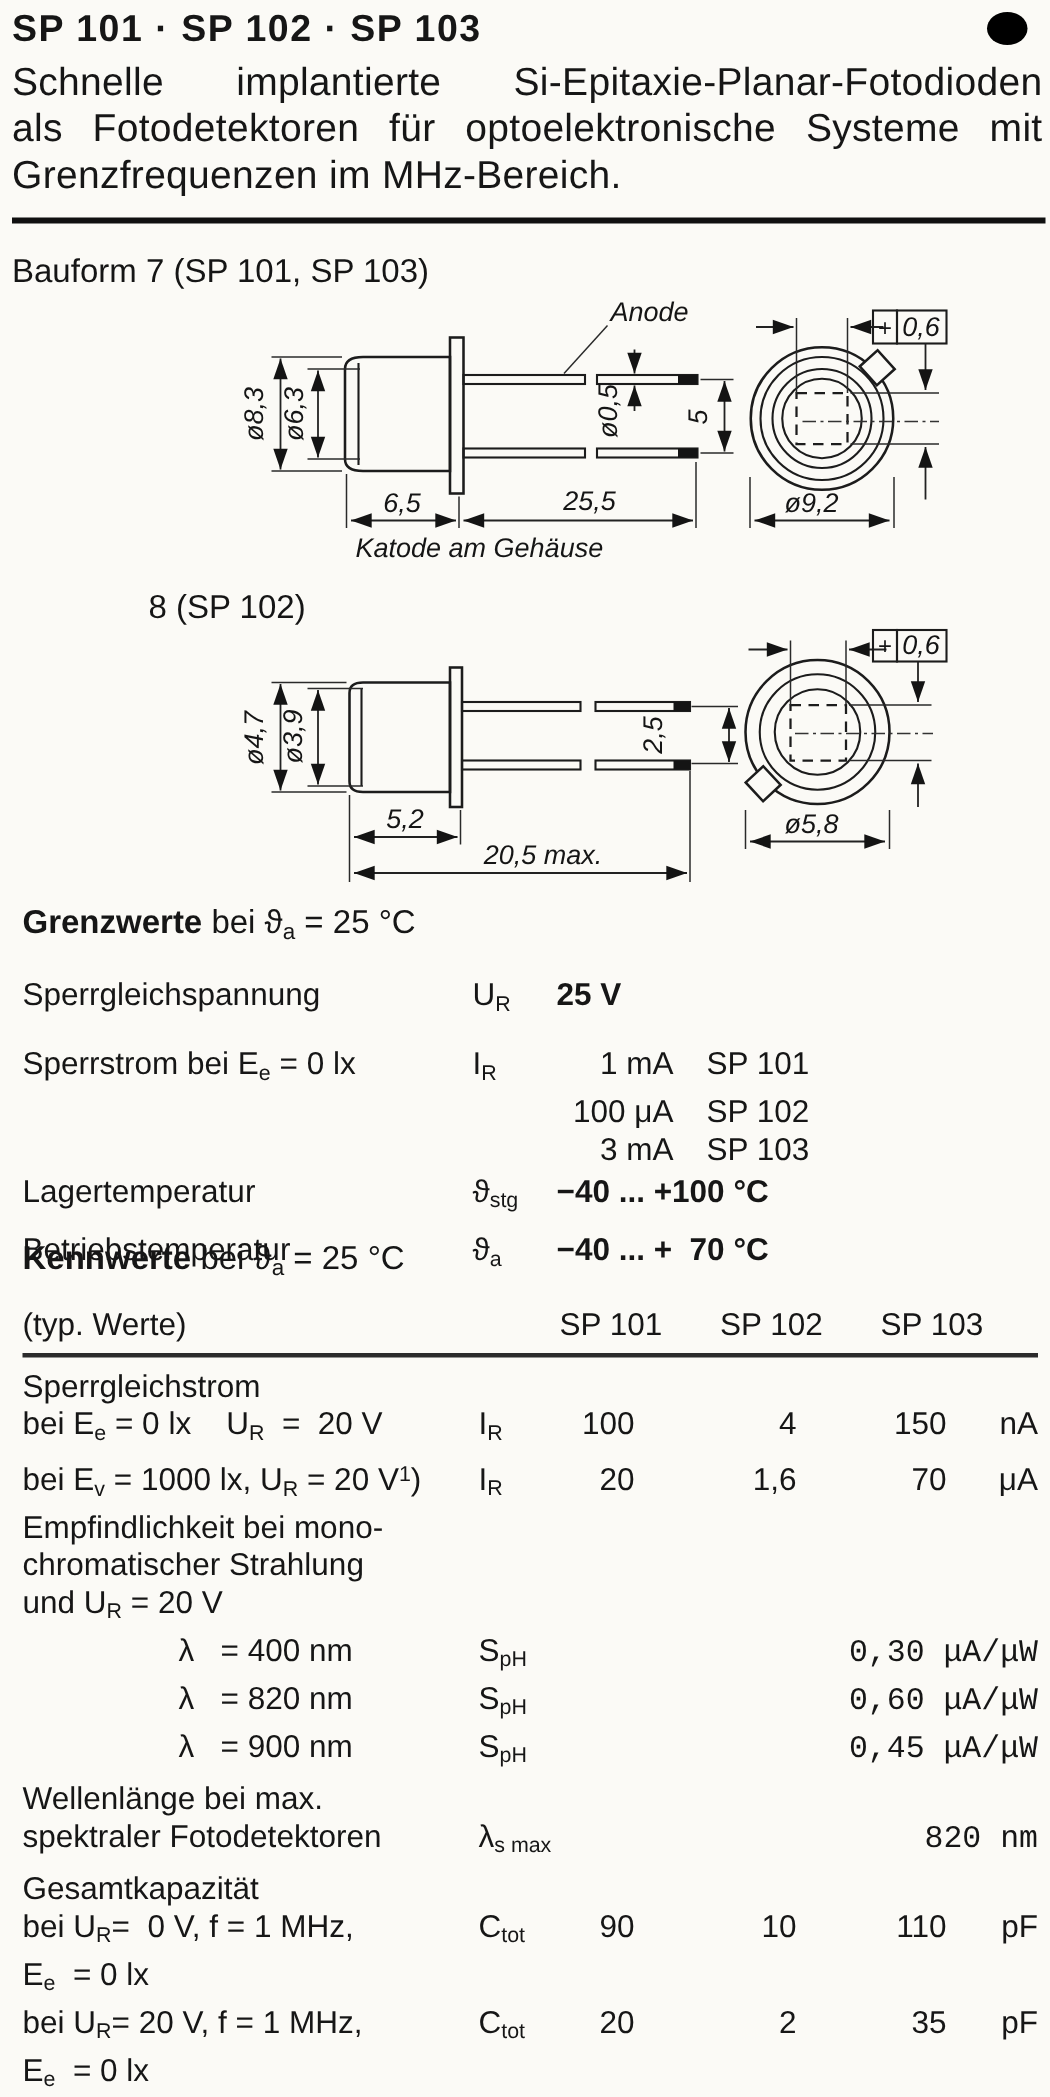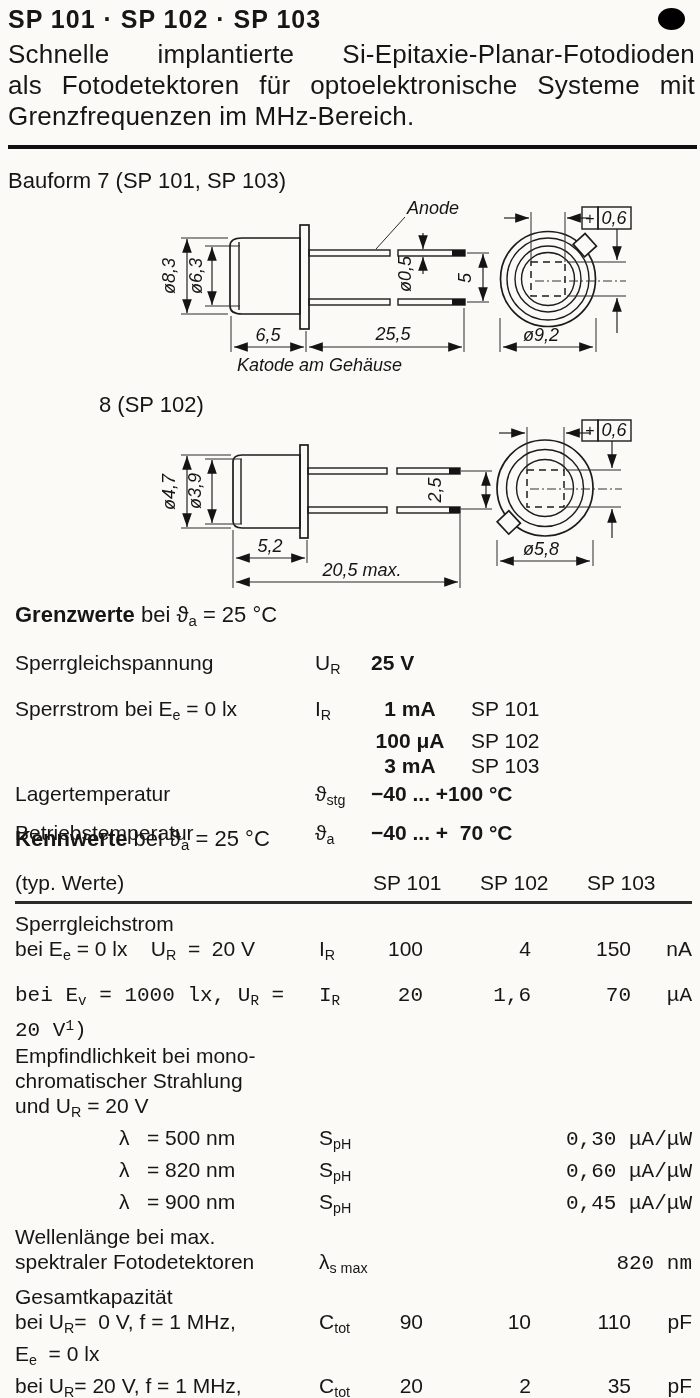--- a/index.html
+++ b/index.html
@@ -36,7 +36,7 @@
   .sec h2 b{font-weight:bold;}
   #grenzwerte{top:602px;}
   .grow{display:grid;grid-template-columns:292px 64px 78px 22px 1fr;align-items:baseline;line-height:25px;}
-  .grow .g-val{text-align:center;white-space:pre-wrap;font-weight:bold;}
+  .grow .g-val{text-align:right;white-space:pre-wrap;}
   .grow .g-wide{grid-column:3/6;text-align:left;white-space:pre-wrap;font-weight:bold;}
   .grow .g-type{grid-column:5;}
   .g-sym{padding-left:8px;}

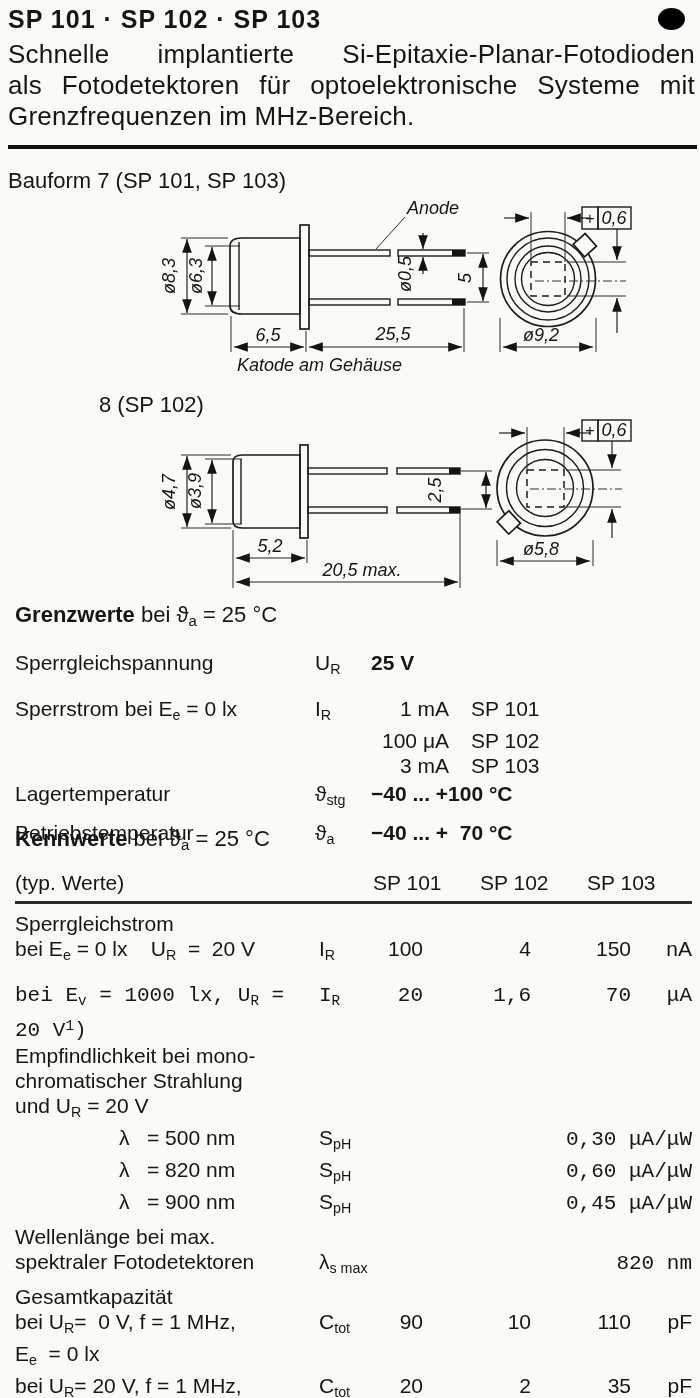--- a/index.html
+++ b/index.html
@@ -40,7 +40,7 @@
   .grow .g-wide{grid-column:3/6;text-align:left;white-space:pre-wrap;font-weight:bold;}
   .grow .g-type{grid-column:5;}
   .g-sym{padding-left:8px;}
-  .mt16{margin-top:16px;} .mt14{margin-top:14px;} .mt7{margin-top:7px;} .mt3{margin-top:3px;} .mt2{margin-top:15px;font-family:Liberation Mono, monospace;}
+  .mt16{margin-top:16px;} .mt14{margin-top:14px;} .mt7{margin-top:7px;} .mt3{margin-top:3px;} .mt2{margin-top:2px;}
 
   #kennwerte{top:826px;}
   .ksub{display:grid;grid-template-columns:358px 107px 107px 1fr;margin-top:12px;line-height:26px;}

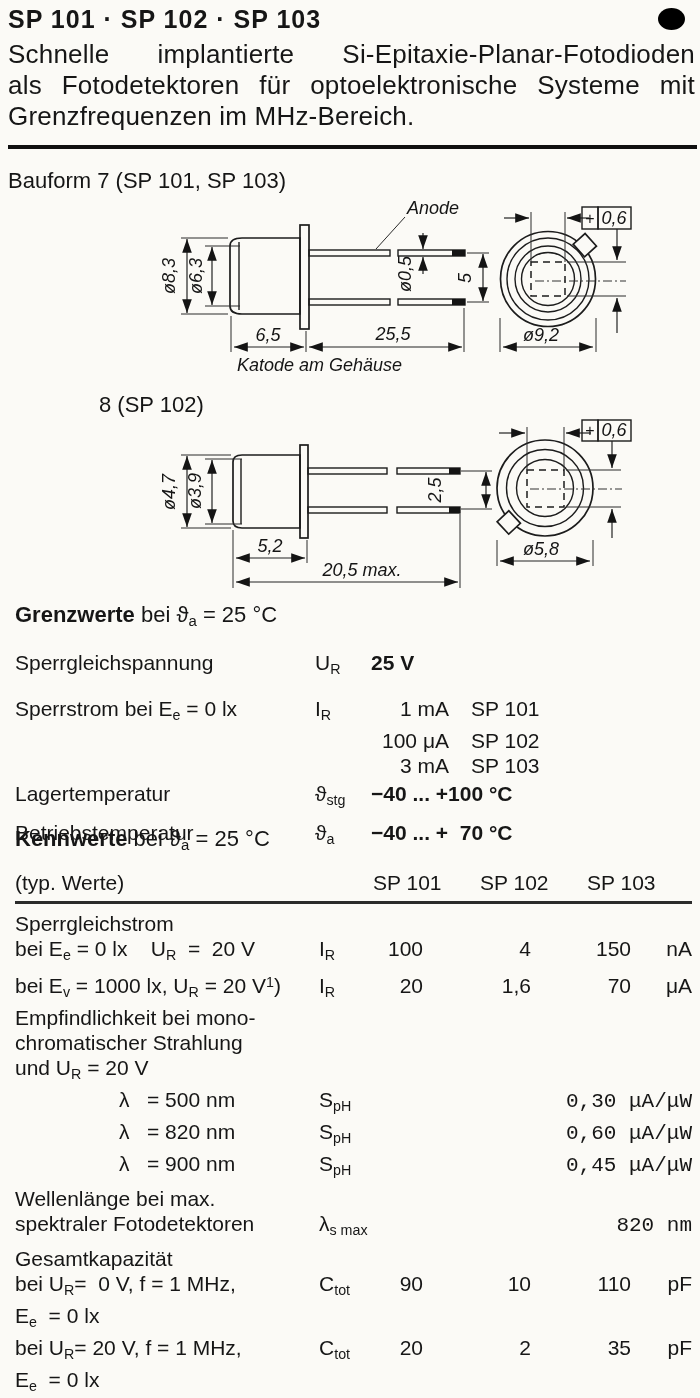--- a/index.html
+++ b/index.html
@@ -304,7 +304,7 @@
         <span class="c-label">und U<sub>R</sub> = 20 V</span>
       </div>
       <div class="trow ind">
-        <span class="c-label">λ   = 500 nm</span>
+        <span class="c-label">λ   = 400 nm</span>
         <span class="c-sym">S<sub>pH</sub></span>
         <span></span>
         <span class="c-span">0,30 μA/μW</span>

